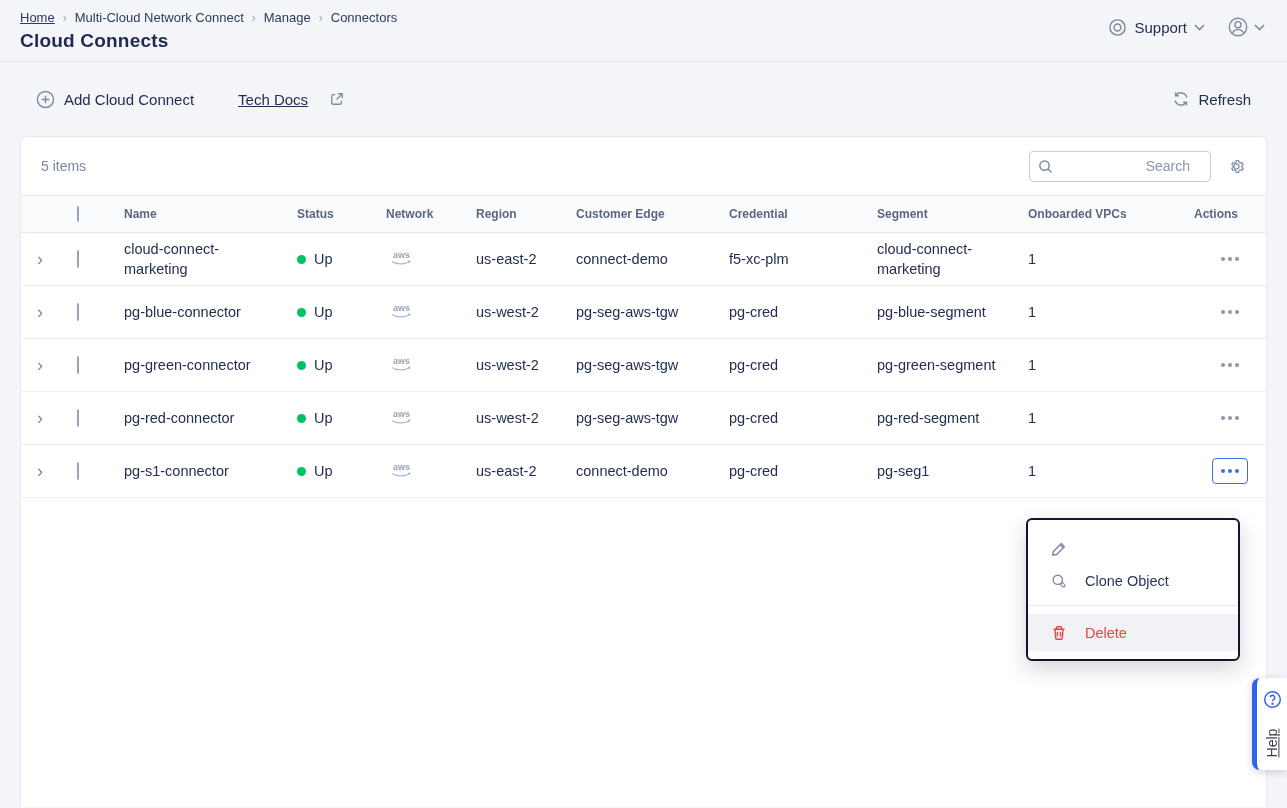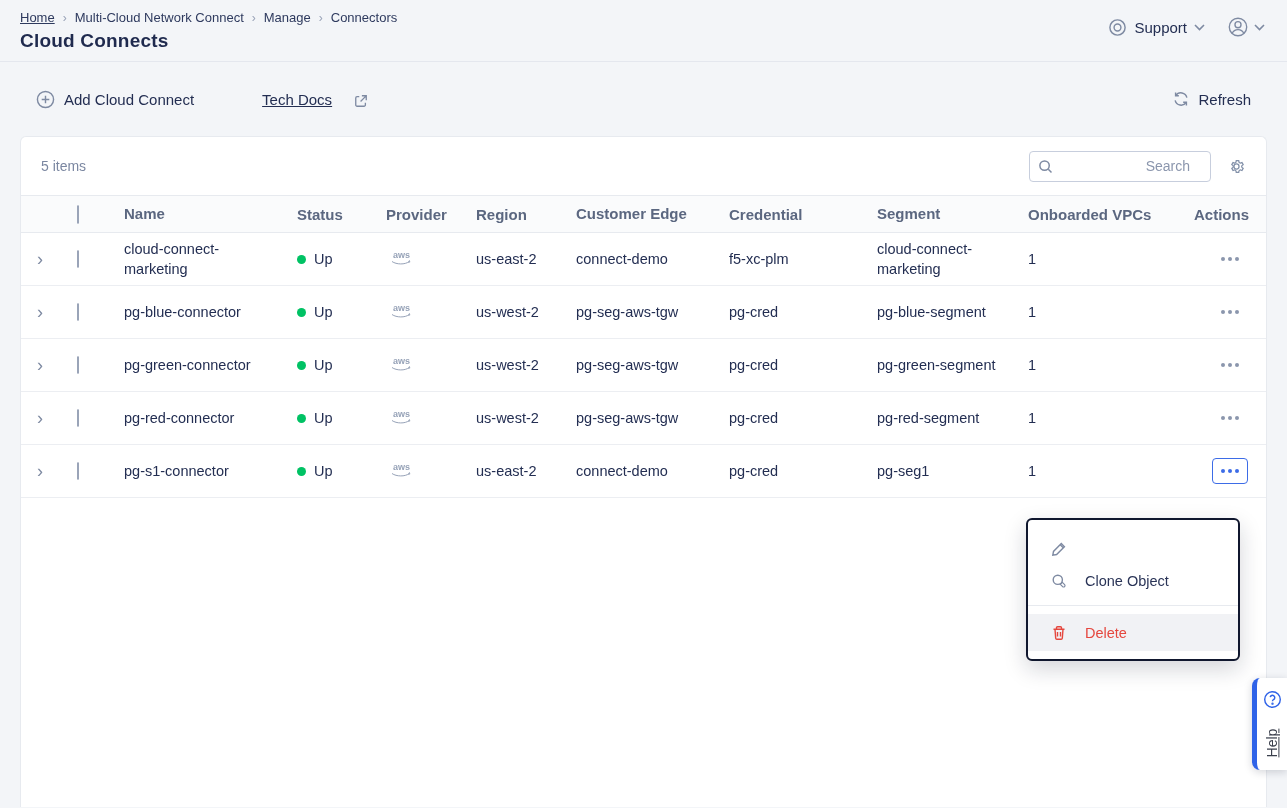--- a/index.html
+++ b/index.html
@@ -39,7 +39,7 @@
   }
   .tb-btn { display:flex; align-items:center; gap:9px; cursor:pointer; }
   .tb-label { font-size:15px; color:#232e52; }
-  .docs-link { margin-left:68px; display:flex; align-items:flex-end; gap:22px; cursor:pointer; }
+  .docs-link { margin-left:44px; display:flex; align-items:center; gap:22px; cursor:pointer; }
   .docs-label { font-size:15px; color:#232e52; text-decoration:underline; font-weight:500; }
   .tb-spacer { flex:1; }
   .refresh-btn { display:flex; align-items:center; gap:8px; cursor:pointer; }

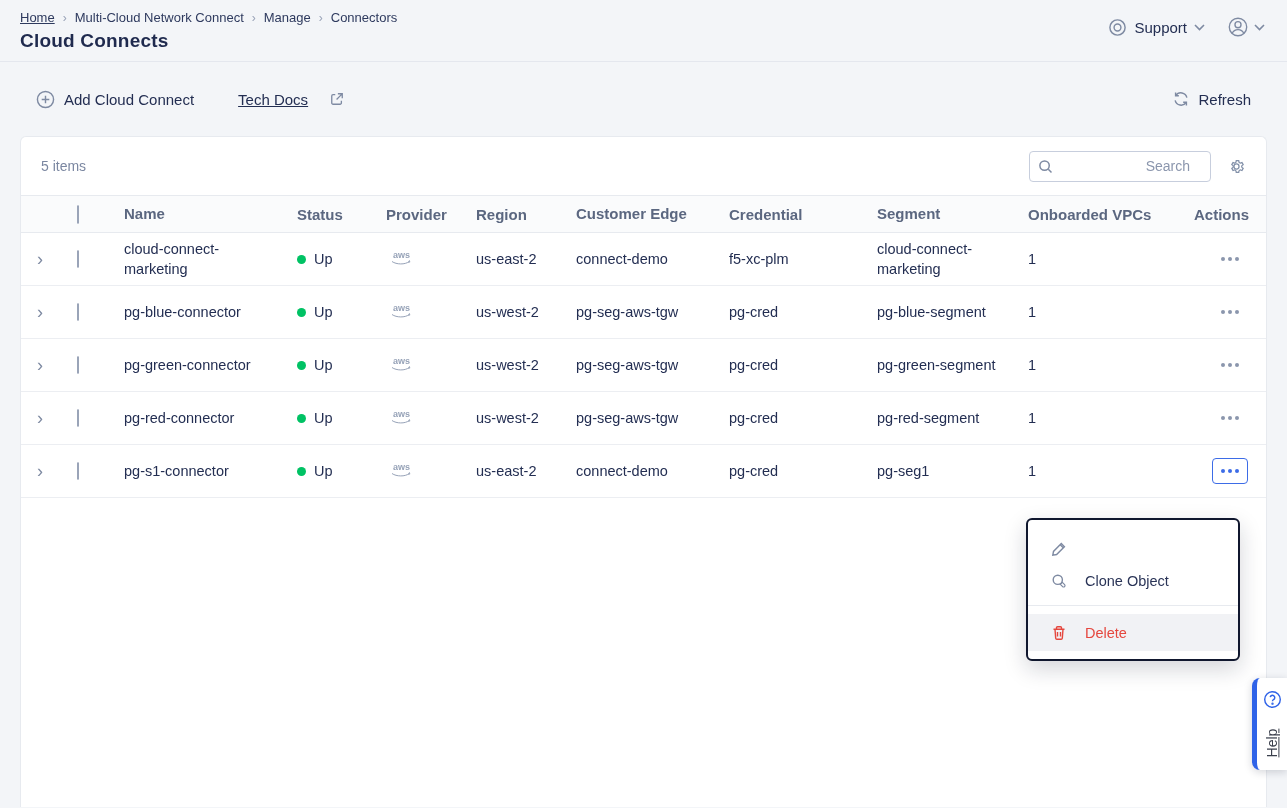--- a/index.html
+++ b/index.html
@@ -72,7 +72,7 @@
     display:flex; align-items:center; background:#fafbfc;
     border-top:1px solid #e7eaef; border-bottom:1px solid #e7eaef;
     height:38px; padding:0 0 0 16px;
-    font-size:15px; font-weight:700; color:#5b6780;
+    font-size:12px; font-weight:700; color:#5b6780;
   }
   .trow {
     display:flex; align-items:center; min-height:53px;

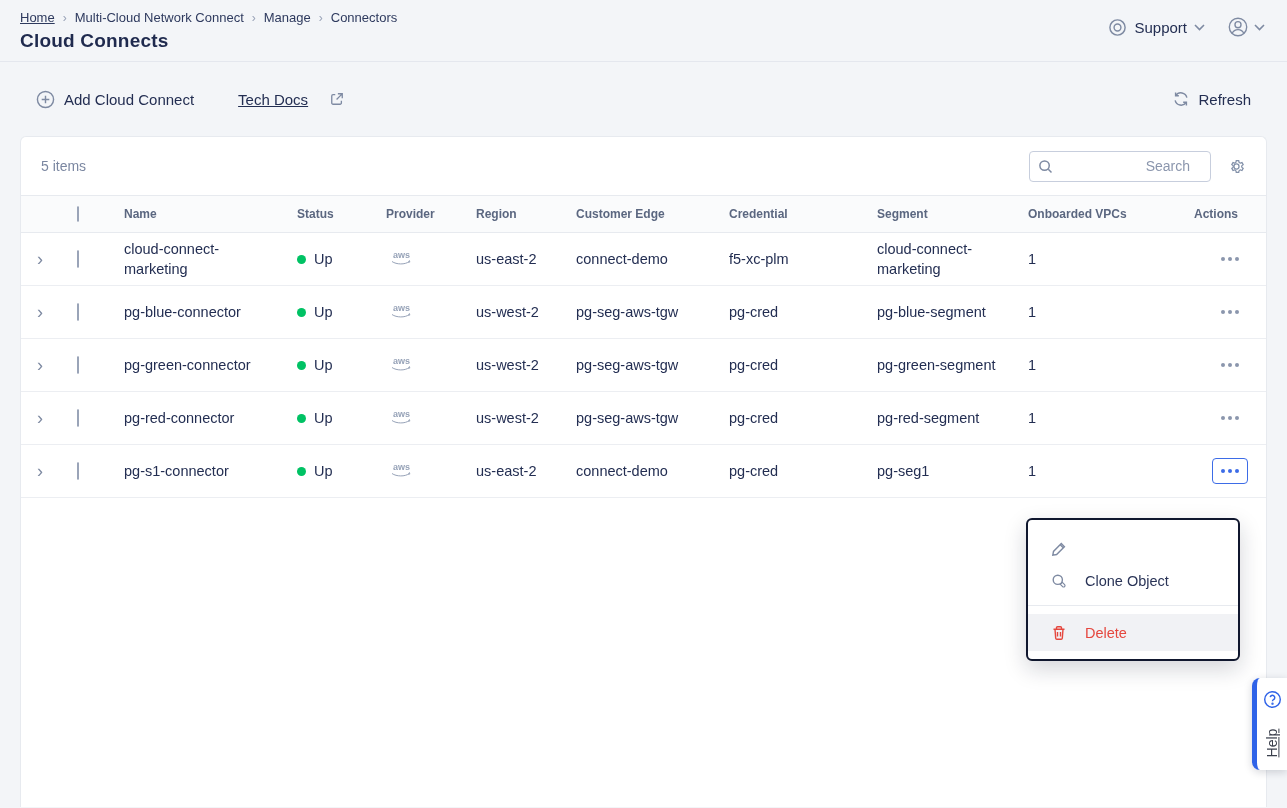--- a/index.html
+++ b/index.html
@@ -250,7 +250,7 @@
       <div class="c-chk"><span class="checkbox"></span></div>
       <div class="c-name">Name</div>
       <div class="c-status">Status</div>
-      <div class="c-provider">Provider</div>
+      <div class="c-provider">Network</div>
       <div class="c-region">Region</div>
       <div class="c-ce">Customer Edge</div>
       <div class="c-cred">Credential</div>

